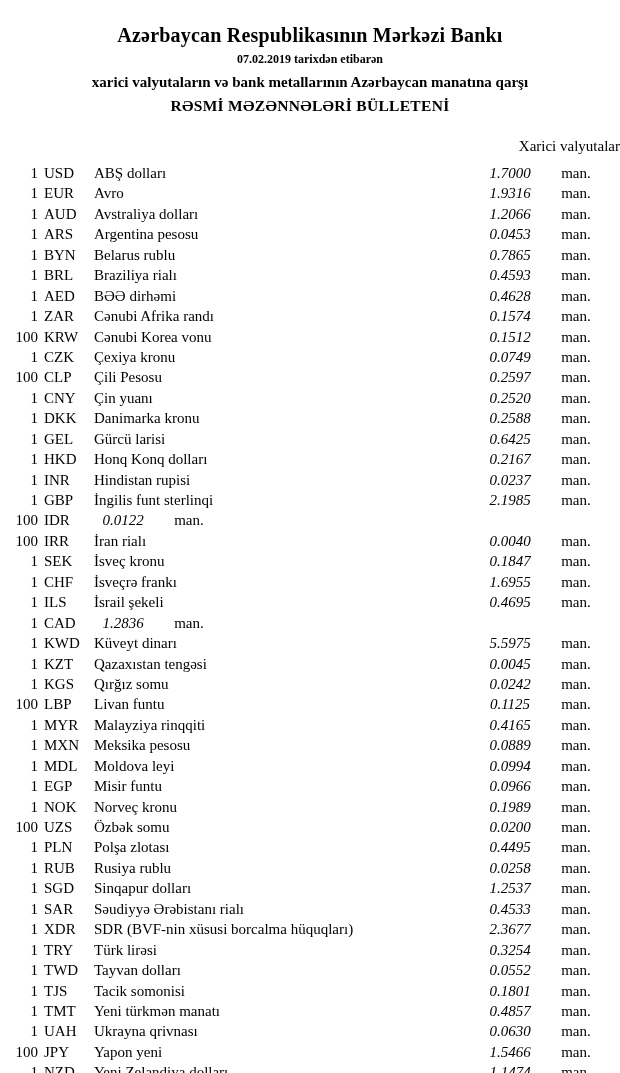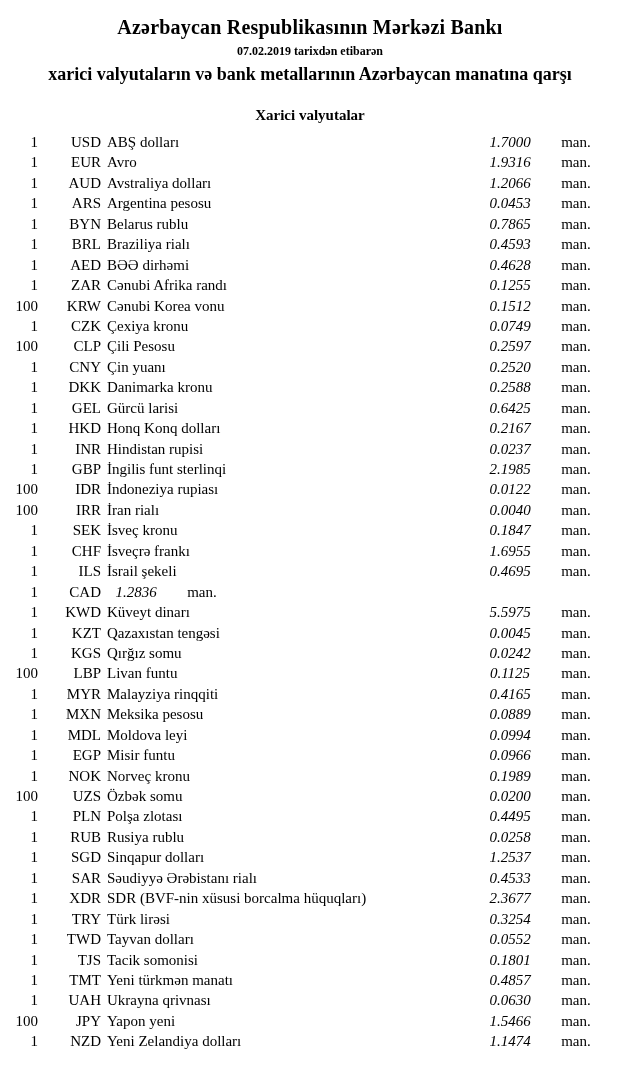--- a/index.html
+++ b/index.html
@@ -18,7 +18,7 @@
   }
   .header {
     text-align: center;
-    padding-top: 14px;
+    padding-top: 22px;
   }
   .title {
     font-size: 20px;

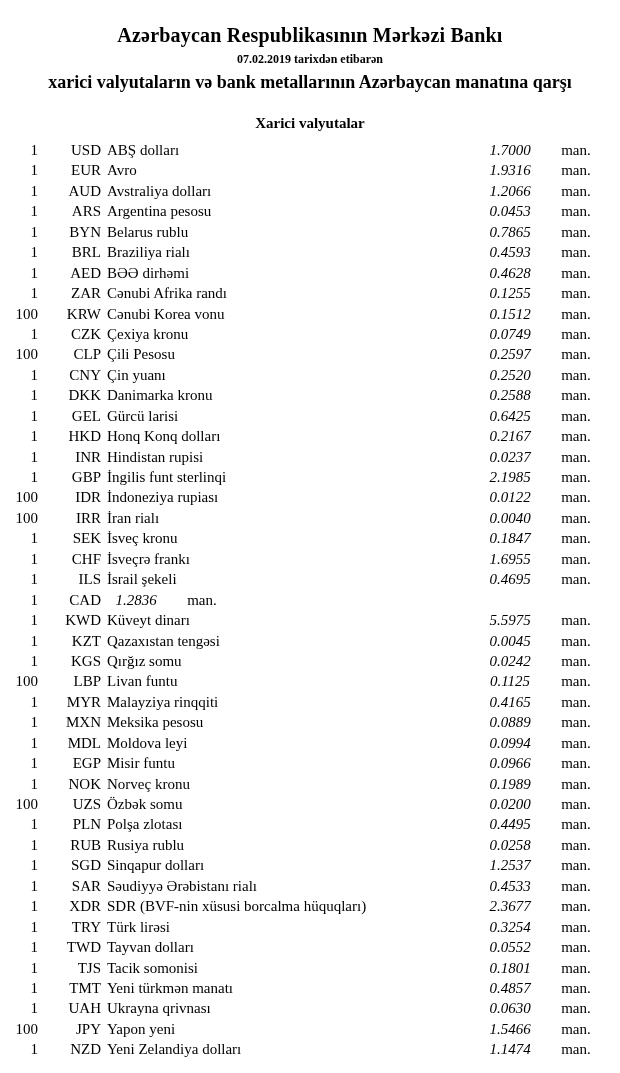--- a/index.html
+++ b/index.html
@@ -32,7 +32,7 @@
     line-height: 23px;
   }
   .subtitle {
-    font-size: 18px;
+    font-size: 15px;
     font-weight: bold;
     line-height: 23px;
   }

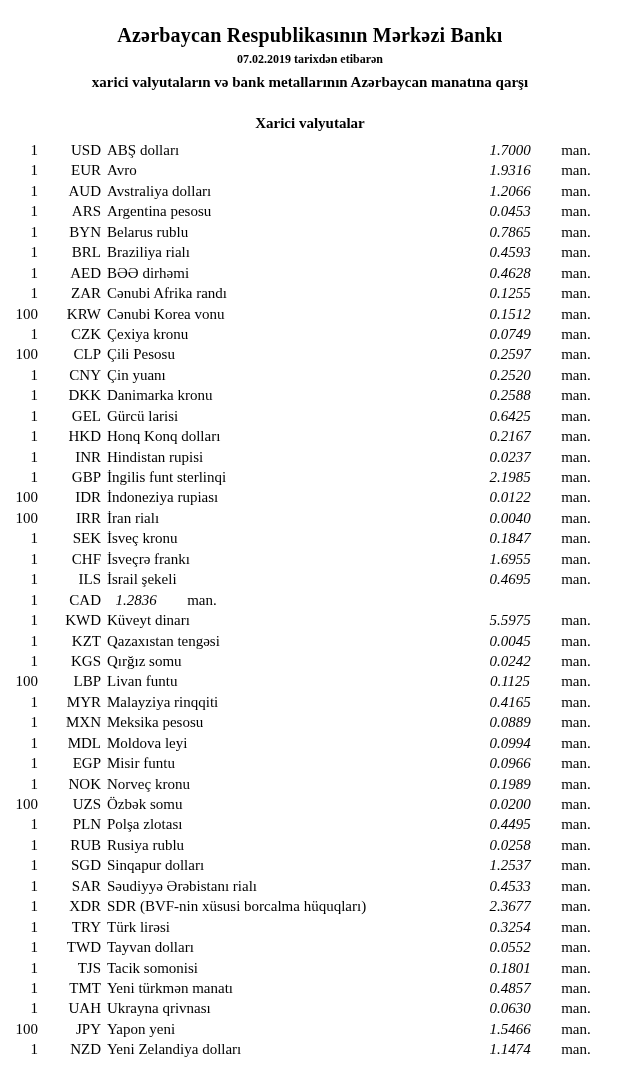--- a/index.html
+++ b/index.html
@@ -100,6 +100,7 @@
     <div class="title">Azərbaycan Respublikasının Mərkəzi Bankı</div>
     <div class="date-line">07.02.2019 tarixdən etibarən</div>
     <div class="subtitle">xarici valyutaların və bank metallarının Azərbaycan manatına qarşı</div>
+    <div class="bulletin-title">RƏSMİ MƏZƏNNƏLƏRİ BÜLLETENİ</div>
   </div>
 
   <div class="section-title">Xarici valyutalar</div>

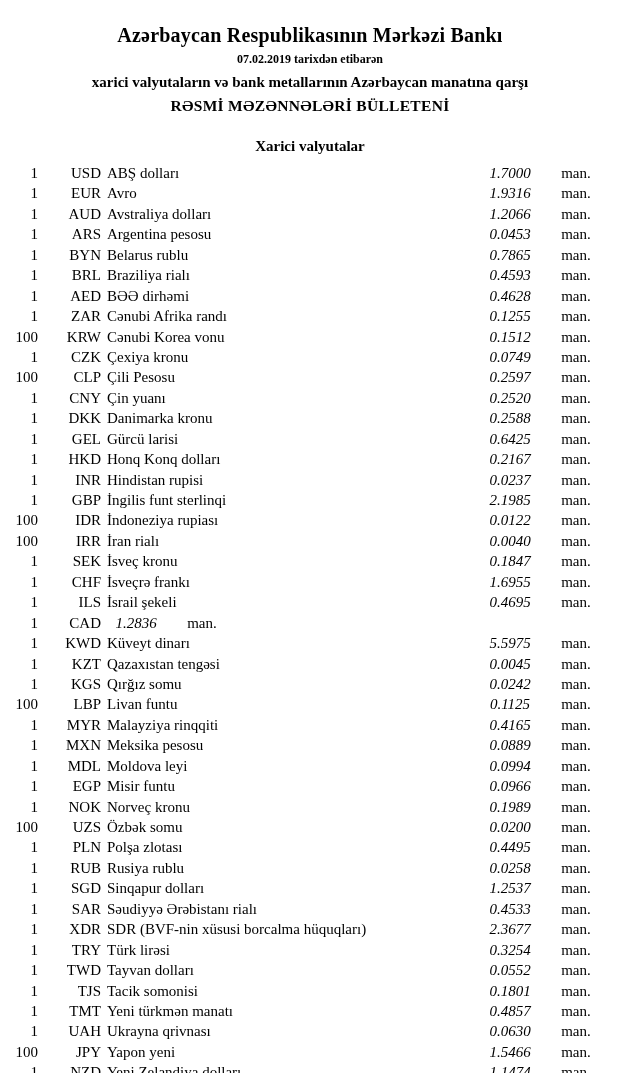--- a/index.html
+++ b/index.html
@@ -43,9 +43,9 @@
     letter-spacing: 0.3px;
   }
   .section-title {
-    text-align: center;
+    text-align: right;
     font-size: 15px;
-    font-weight: bold;
+    font-weight: normal;
     line-height: 20px;
     margin-top: 19px;
   }

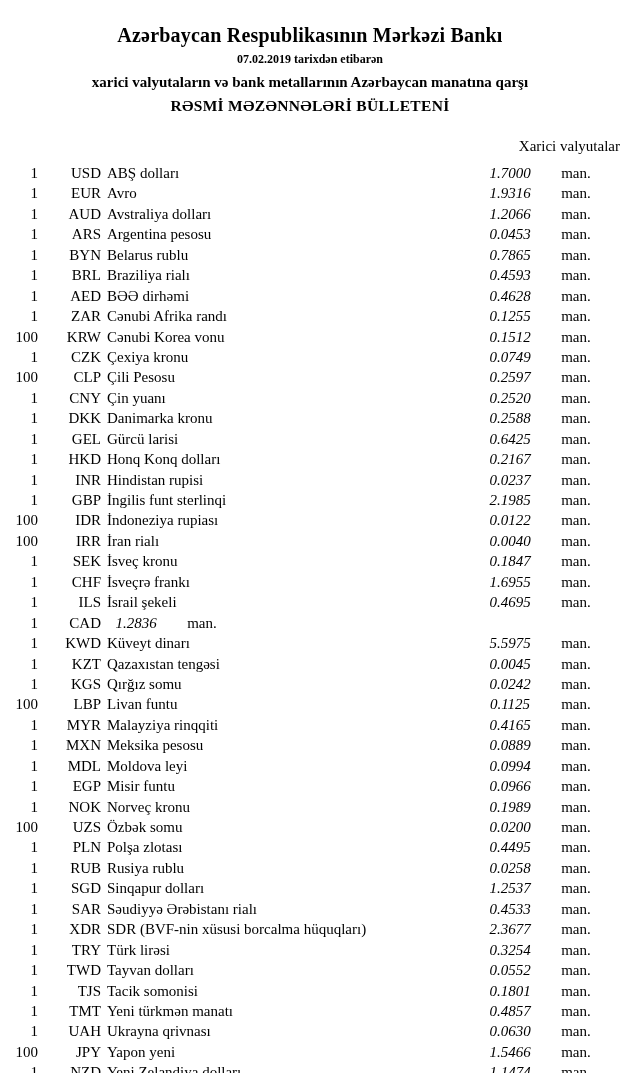--- a/index.html
+++ b/index.html
@@ -67,9 +67,9 @@
   }
   .code {
     width: 44px;
-    text-align: right;
+    text-align: left;
     flex: none;
-    margin-left: 19px;
+    margin-left: 6px;
   }
   .name {
     flex: 1;

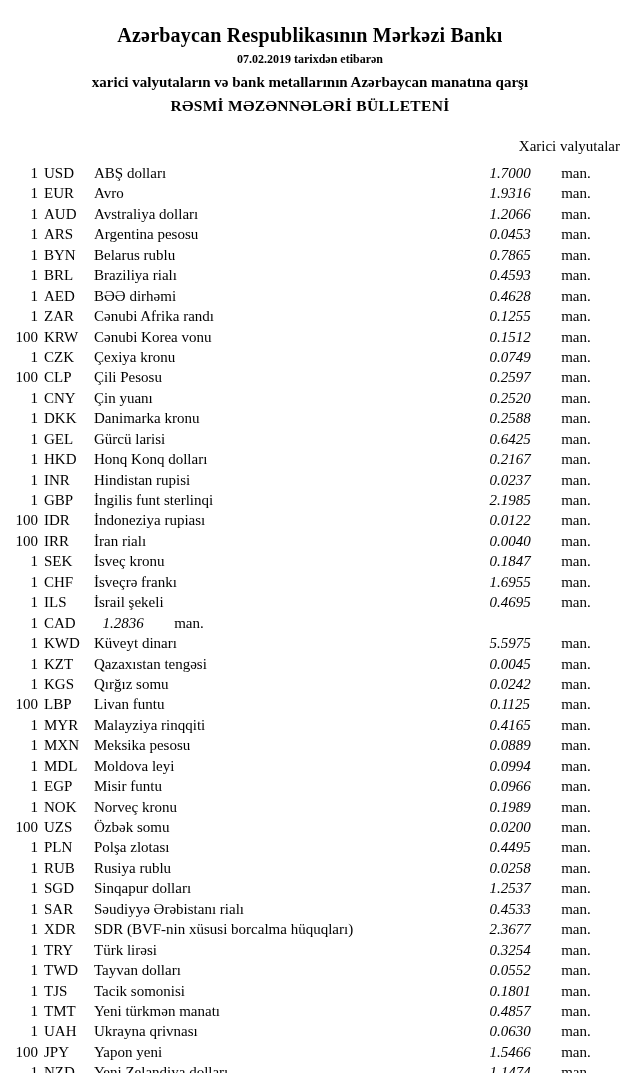--- a/index.html
+++ b/index.html
@@ -167,7 +167,7 @@
         <span class="qty">1</span>
         <span class="code">ZAR</span>
         <span class="name">Cənubi Afrika randı</span>
-        <span class="rate">0.1255</span>
+        <span class="rate">0.1574</span>
         <span class="unit">man.</span>
       </div>
 

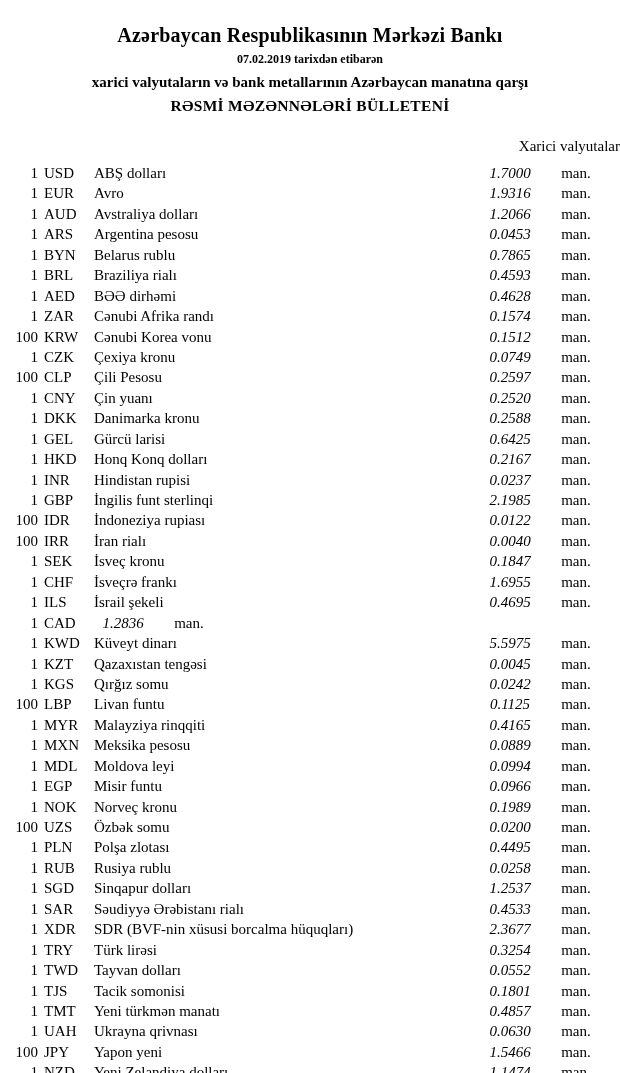--- a/index.html
+++ b/index.html
@@ -246,7 +246,6 @@
       <div class="row">
         <span class="qty">100</span>
         <span class="code">IDR</span>
-        <span class="name">İndoneziya rupiası</span>
         <span class="rate">0.0122</span>
         <span class="unit">man.</span>
       </div>

